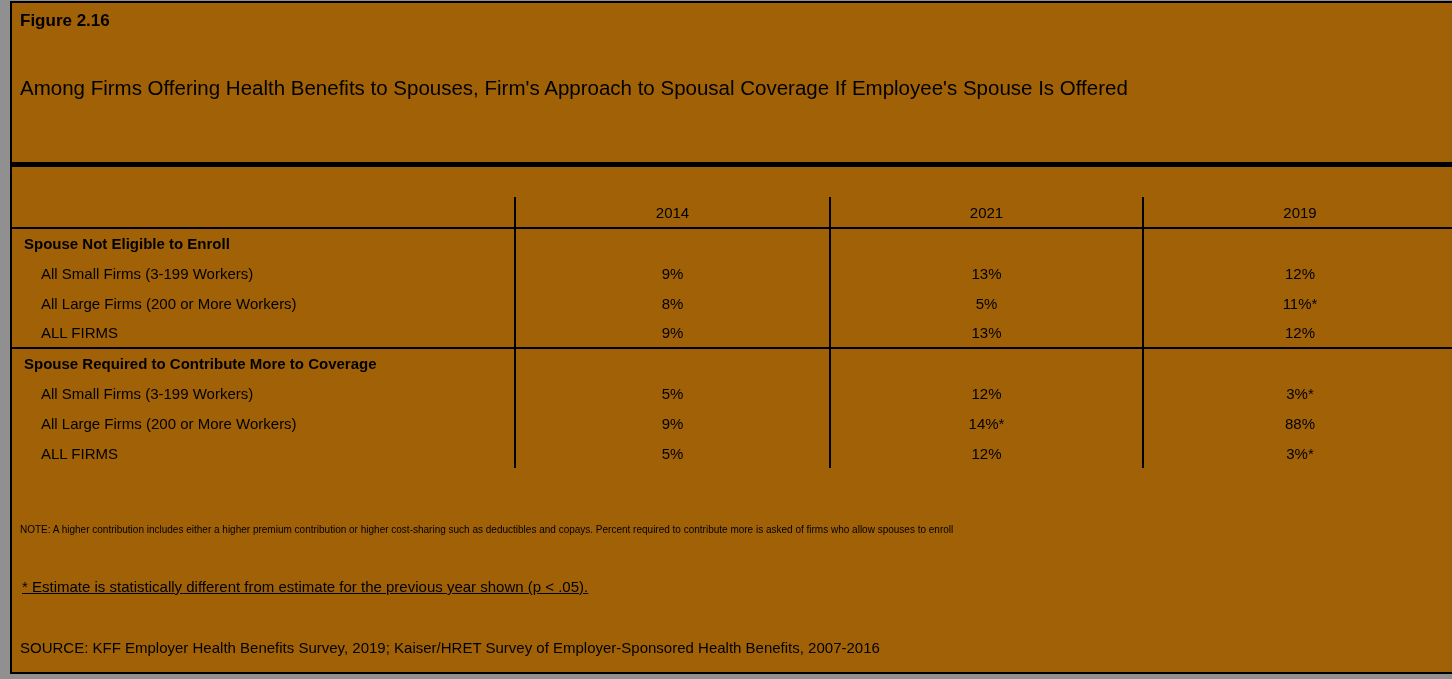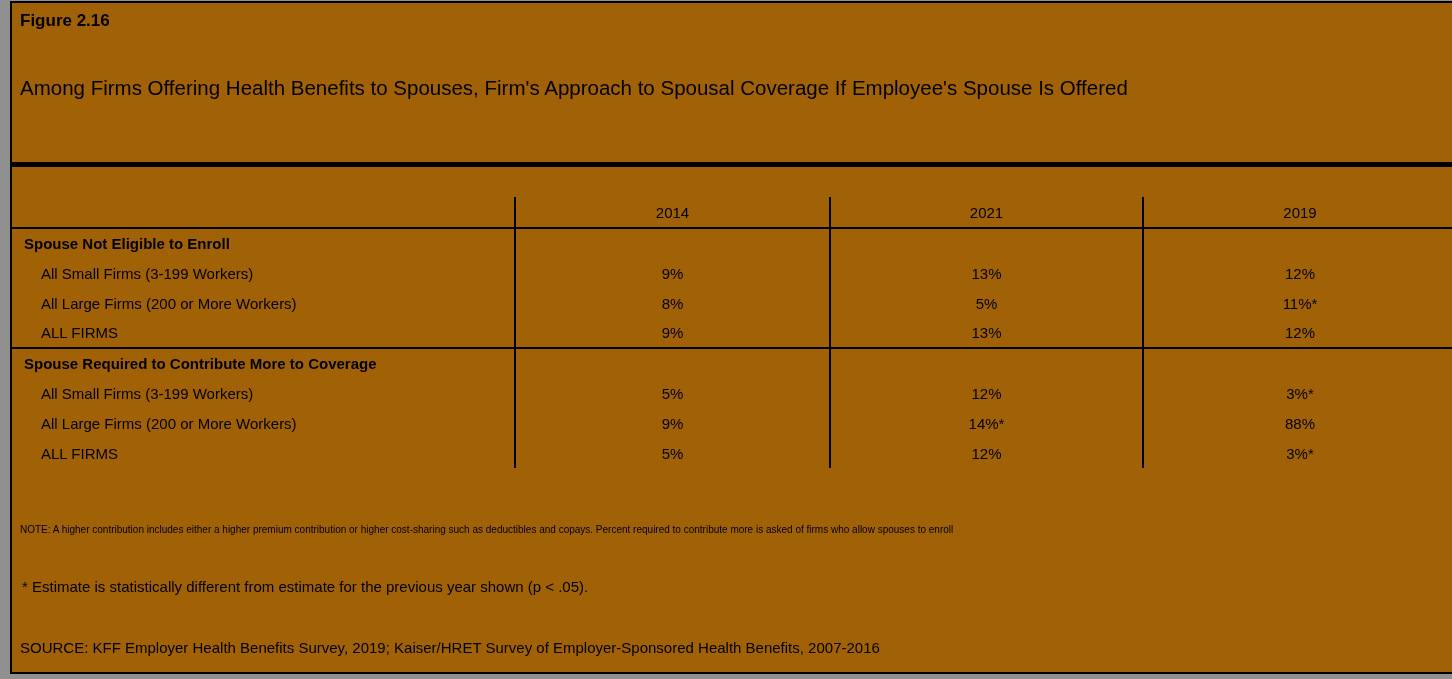--- a/index.html
+++ b/index.html
@@ -51,7 +51,7 @@
   }
   .footnote-text {
     position:absolute; left:10px; top:575px;
-    font-size:15px; width:1408px;
+    font-size:15px; width:1408px;text-decoration:underline;
   }
   .source-text {
     position:absolute; left:8px; top:636px;

